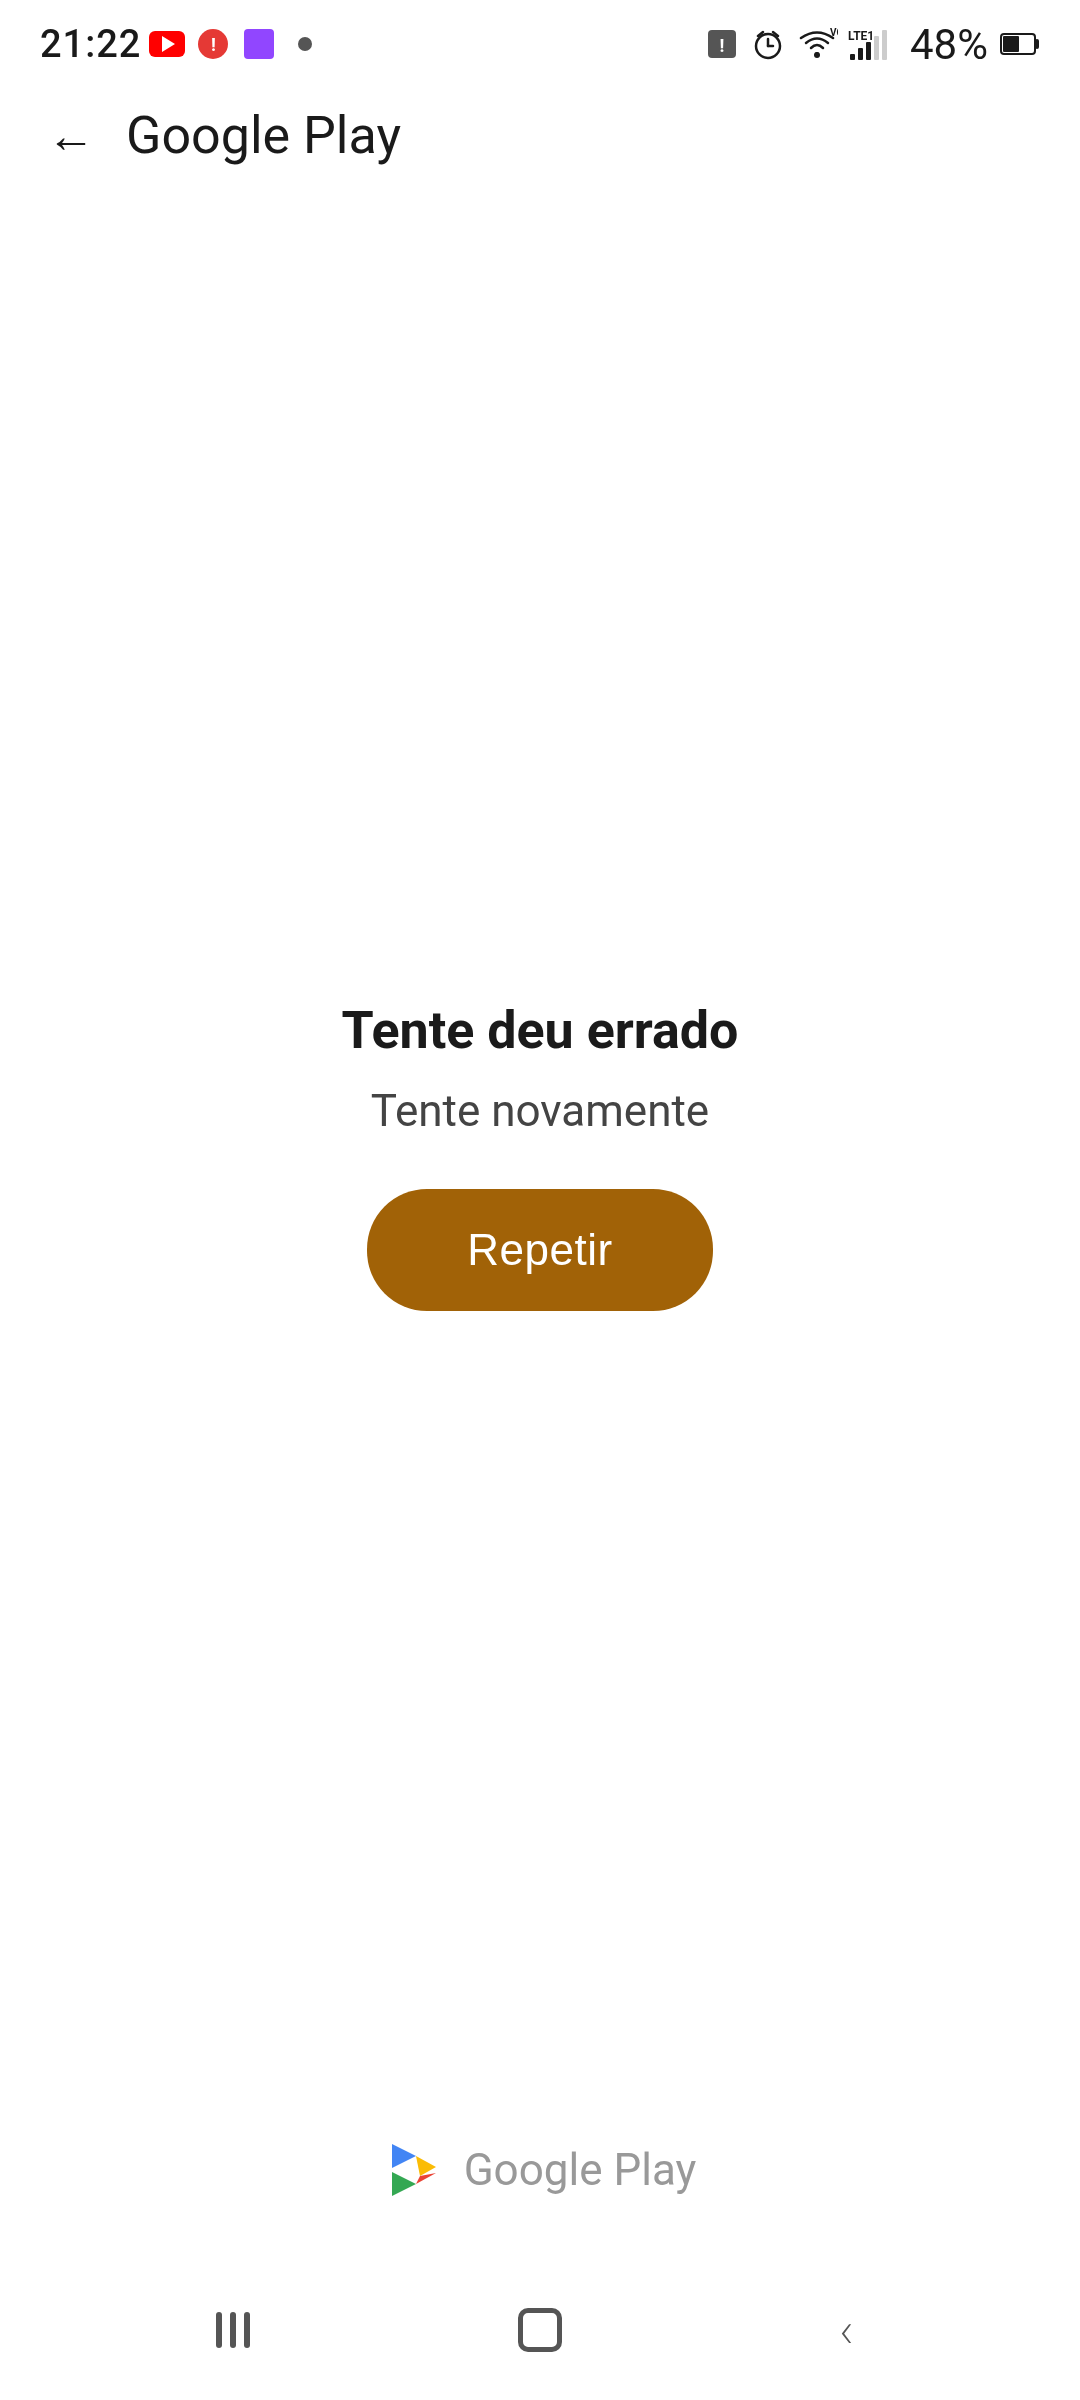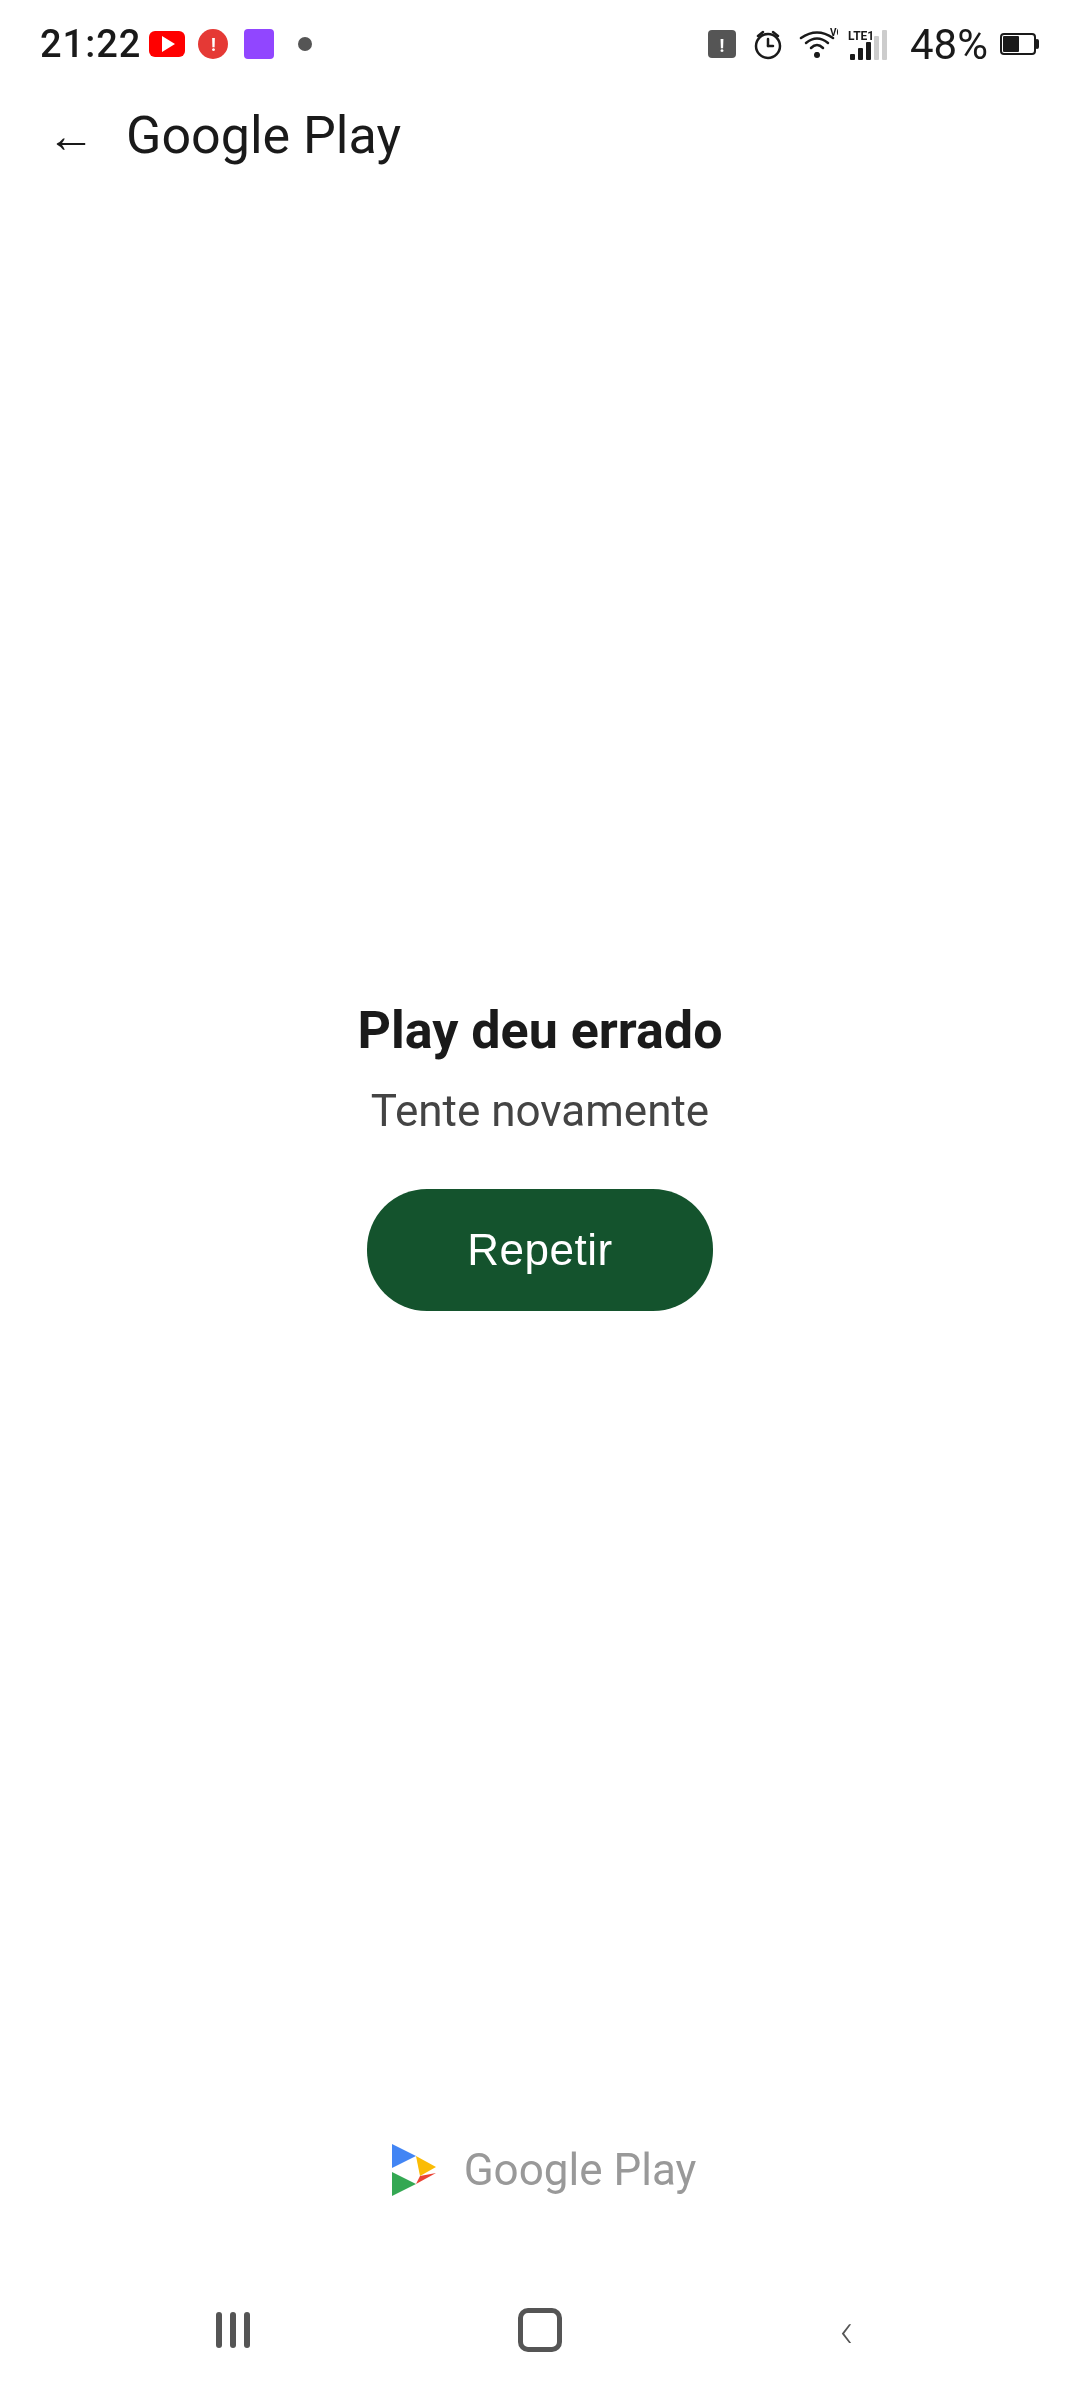--- a/index.html
+++ b/index.html
@@ -331,7 +331,7 @@
 </div>
 
 <div class="main-content">
-  <h2 class="error-title">Play deu errado</h2>
+  <h2 class="error-title">Tente deu errado</h2>
   <p class="error-subtitle">Tente novamente</p>
   <button class="retry-button">Repetir</button>
 </div>

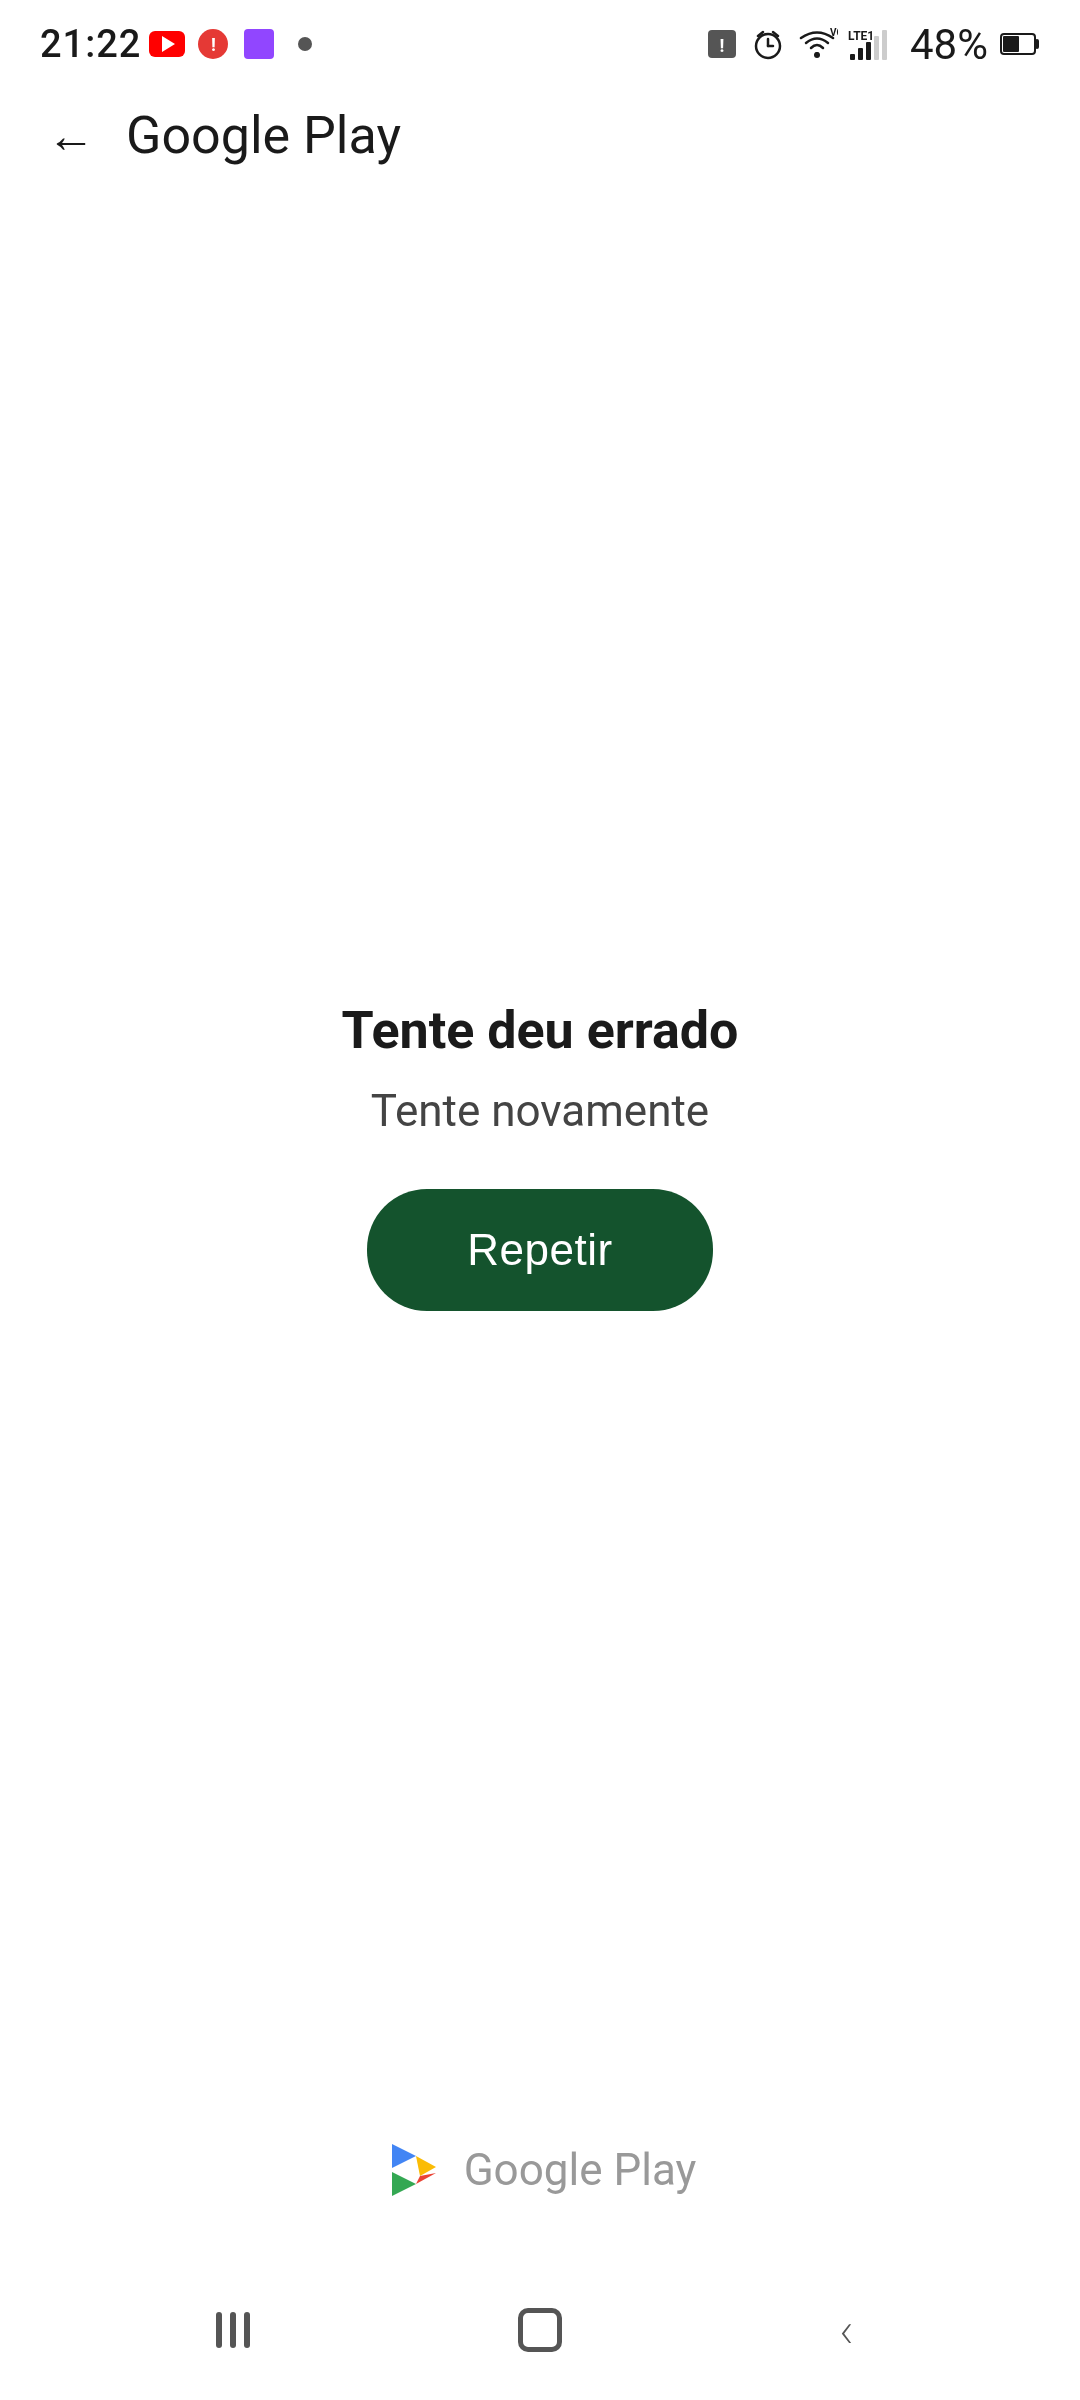--- a/index.html
+++ b/index.html
@@ -180,7 +180,7 @@
     }
 
     .retry-button {
-      background: #14532d;
+      background: #a16207;
       color: white;
       border: none;
       border-radius: 60px;

